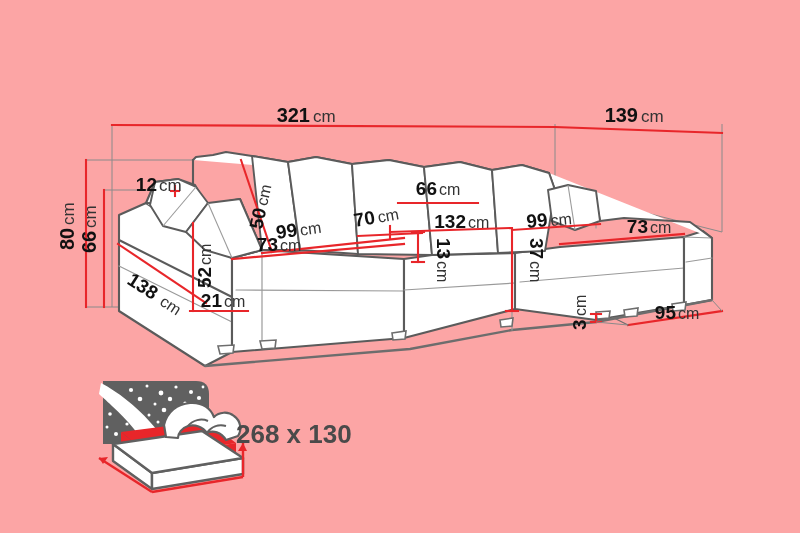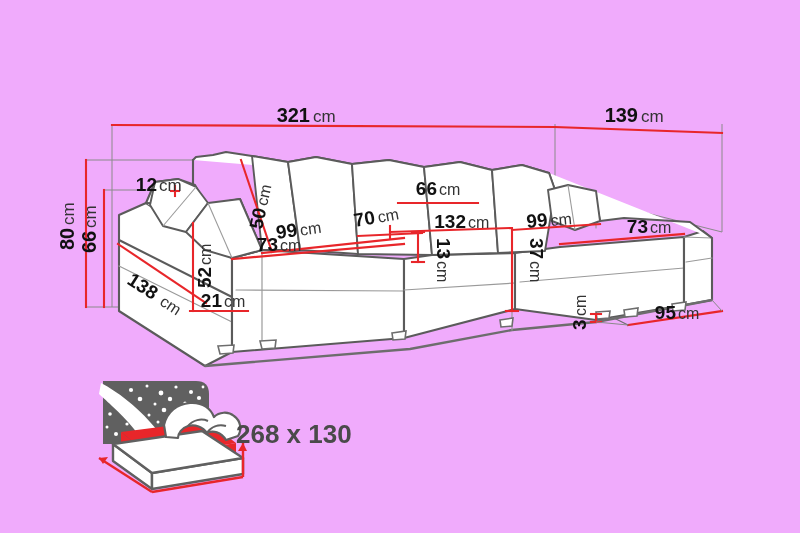--- a/index.html
+++ b/index.html
@@ -14,7 +14,7 @@
     position: relative;
     width: 800px;
     height: 533px;
-    background: #f0abfc;
+    background: #fca5a5;
     overflow: hidden;
   }
   #drawing {

